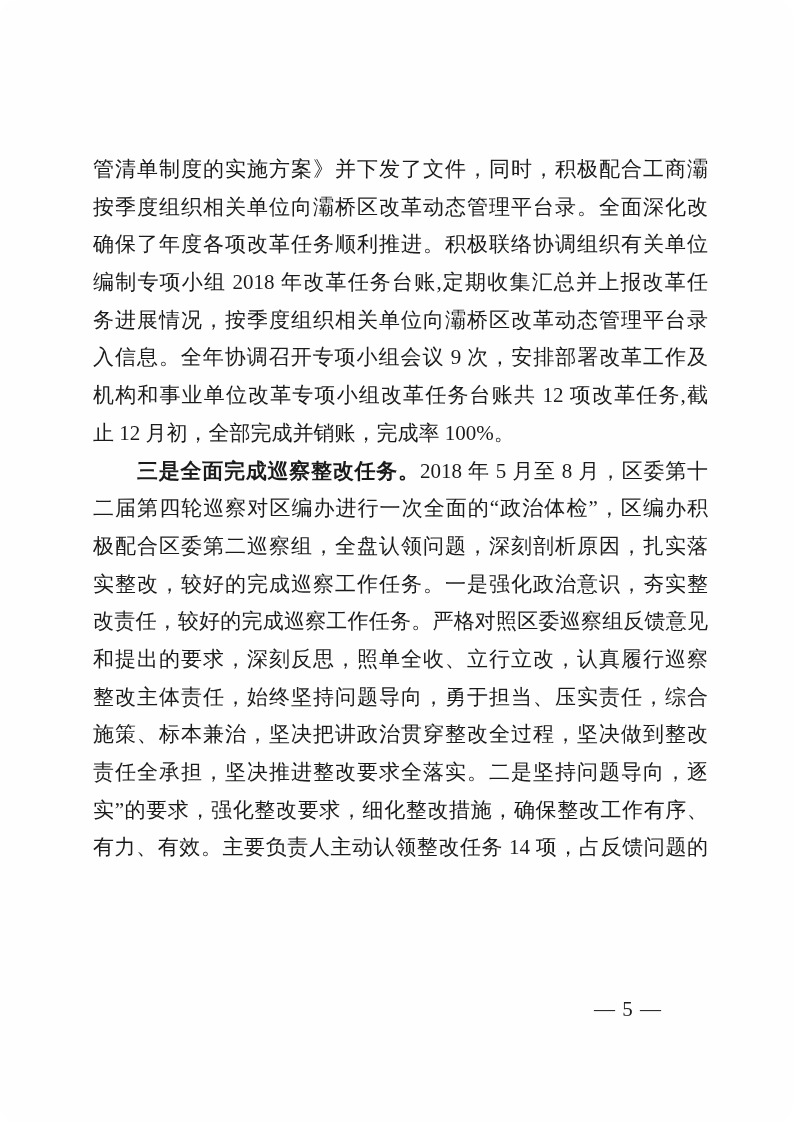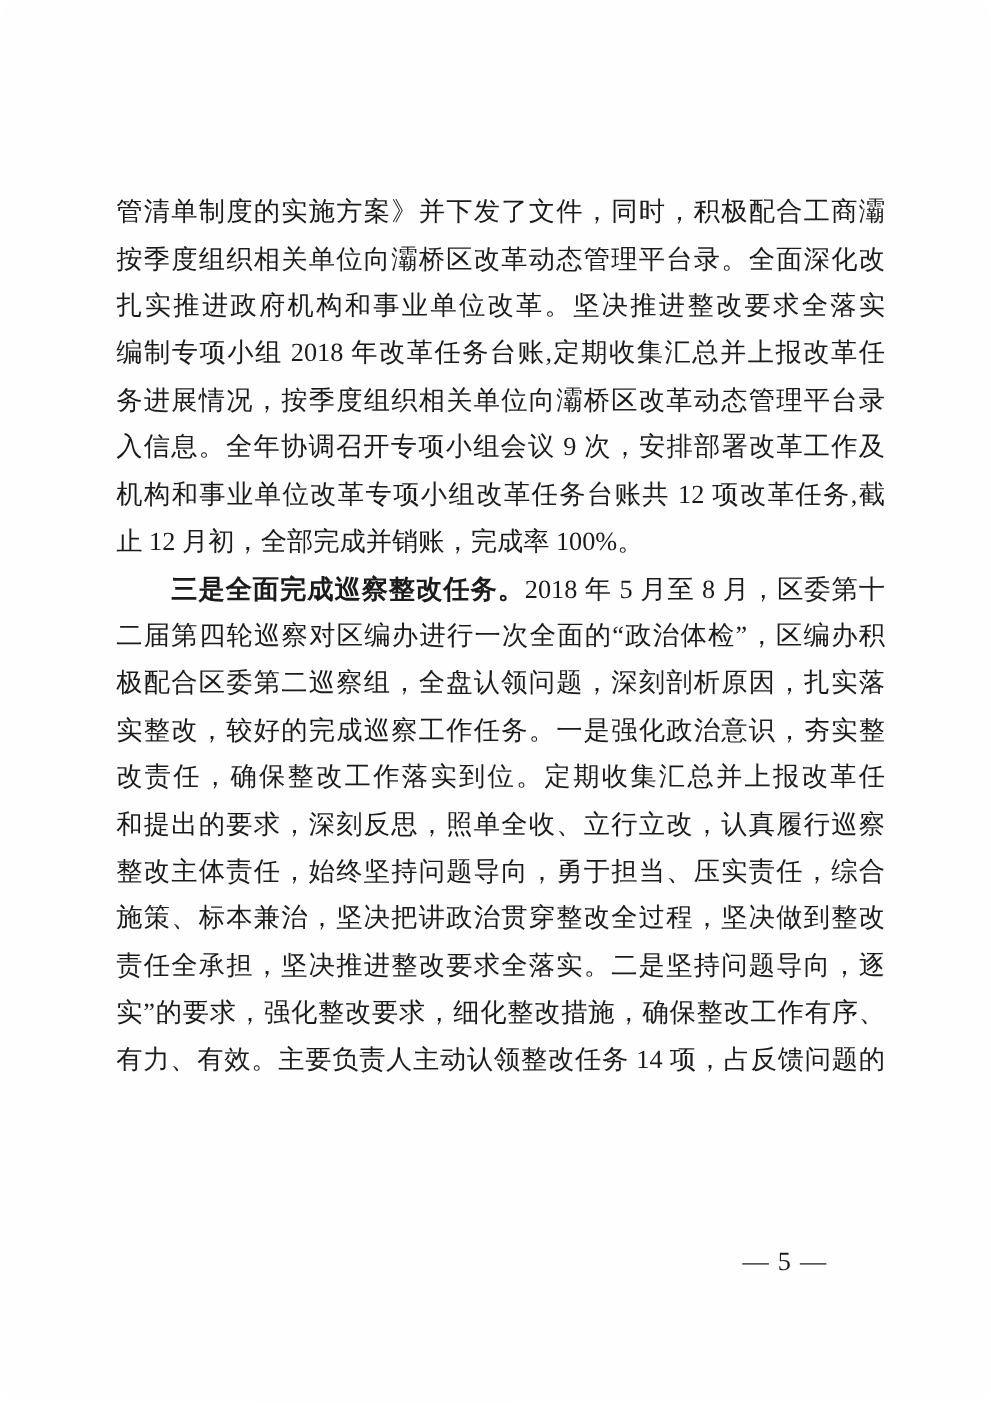--- a/index.html
+++ b/index.html
@@ -60,7 +60,7 @@
   <div class="content">
       <div class="line">管清单制度的实施方案》并下发了文件，同时，积极配合工商灞</div>
       <div class="line">按季度组织相关单位向灞桥区改革动态管理平台录。全面深化改革、</div>
-      <div class="line">扎实推进政府机构和事业单位改革。坚决推进整改要求全落实</div>
+      <div class="line">确保了年度各项改革任务顺利推进。积极联络协调组织有关单位</div>
       <div class="line">编制专项小组 2018 年改革任务台账,定期收集汇总并上报改革任</div>
       <div class="line">务进展情况，按季度组织相关单位向灞桥区改革动态管理平台录</div>
       <div class="line">入信息。全年协调召开专项小组会议 9 次，安排部署改革工作及</div>

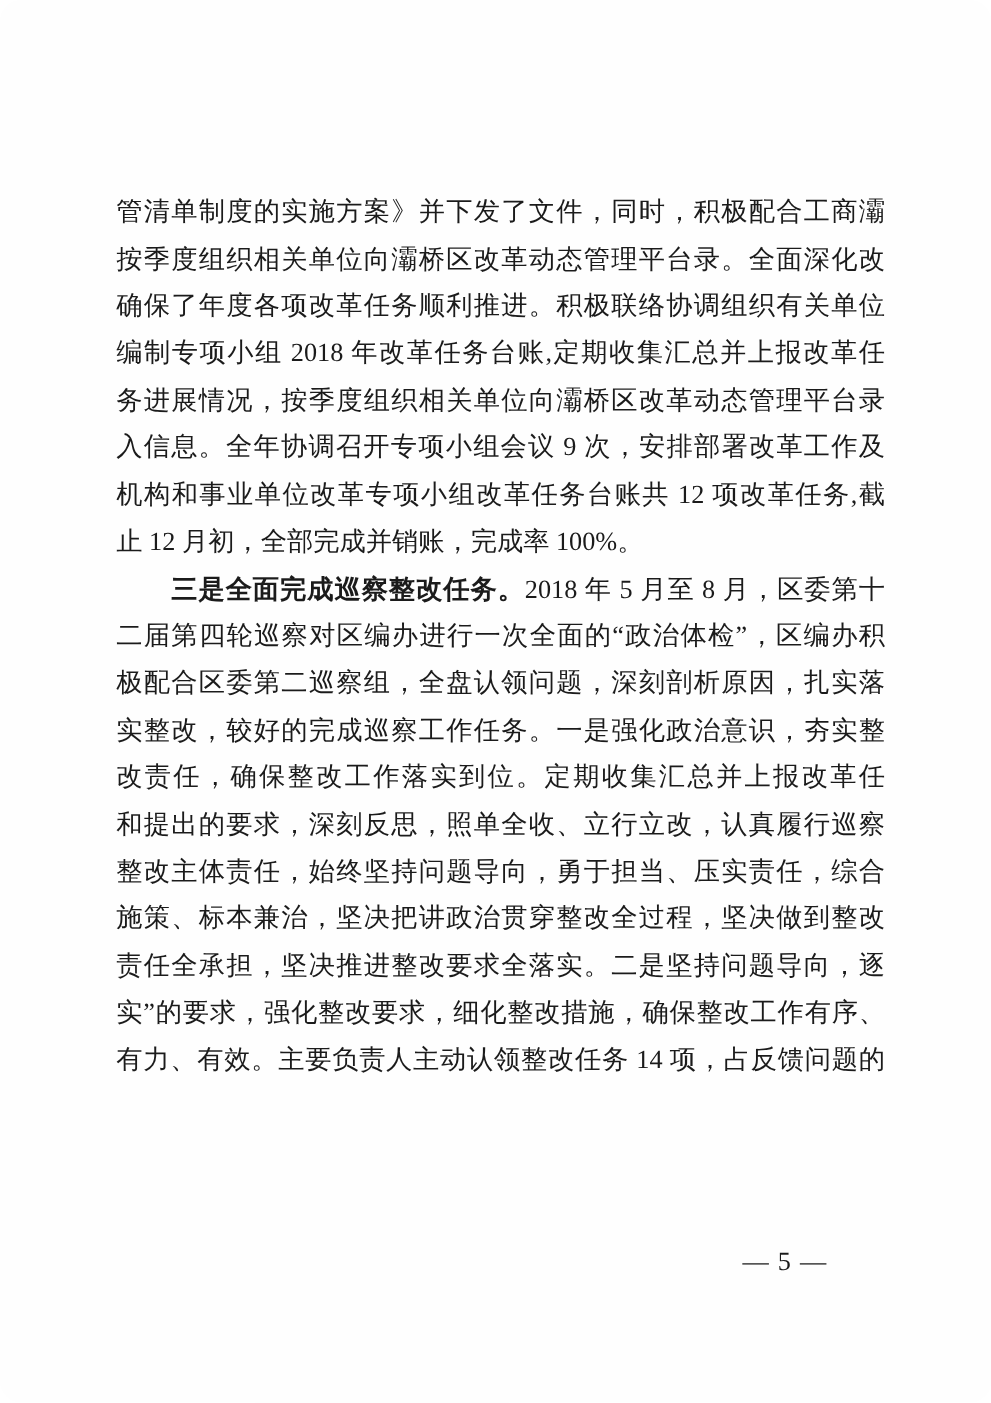--- a/index.html
+++ b/index.html
@@ -70,7 +70,7 @@
       <div class="line">二届第四轮巡察对区编办进行一次全面的“政治体检”，区编办积</div>
       <div class="line">极配合区委第二巡察组，全盘认领问题，深刻剖析原因，扎实落</div>
       <div class="line">实整改，较好的完成巡察工作任务。一是强化政治意识，夯实整</div>
-      <div class="line">改责任，确保整改工作落实到位。定期收集汇总并上报改革任</div>
+      <div class="line">改责任，较好的完成巡察工作任务。严格对照区委巡察组反馈意见</div>
       <div class="line">和提出的要求，深刻反思，照单全收、立行立改，认真履行巡察</div>
       <div class="line">整改主体责任，始终坚持问题导向，勇于担当、压实责任，综合</div>
       <div class="line">施策、标本兼治，坚决把讲政治贯穿整改全过程，坚决做到整改</div>

